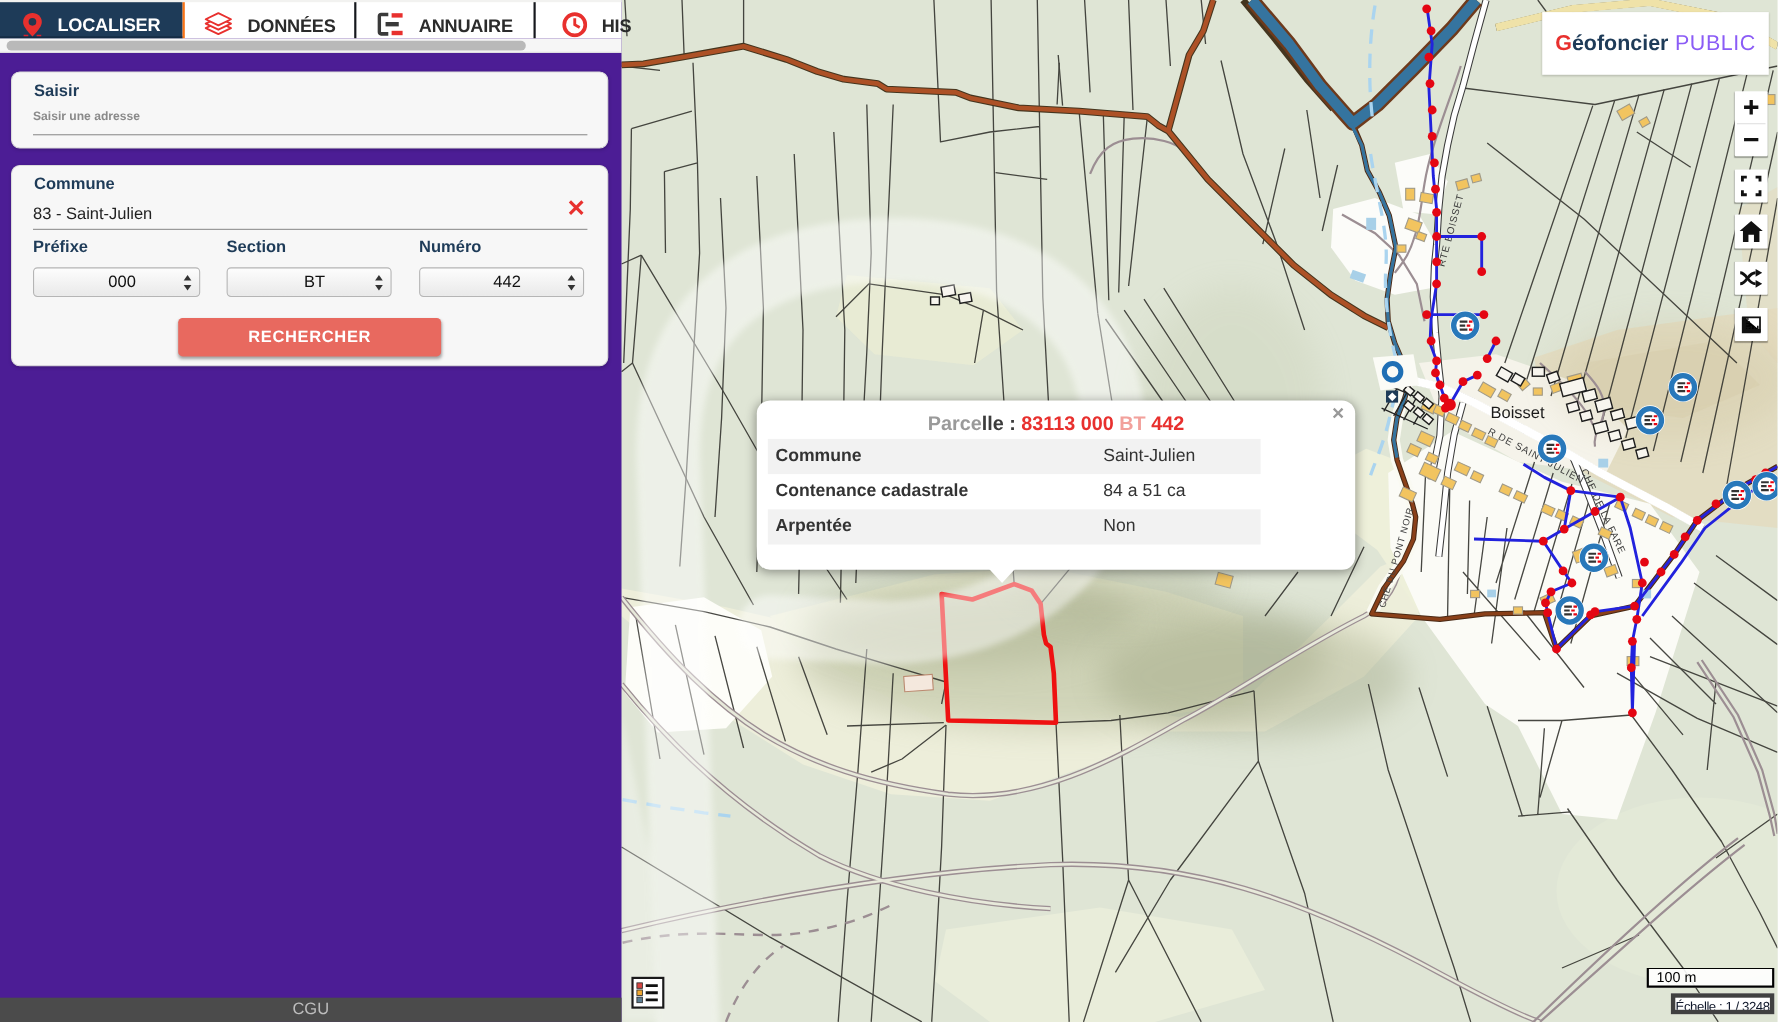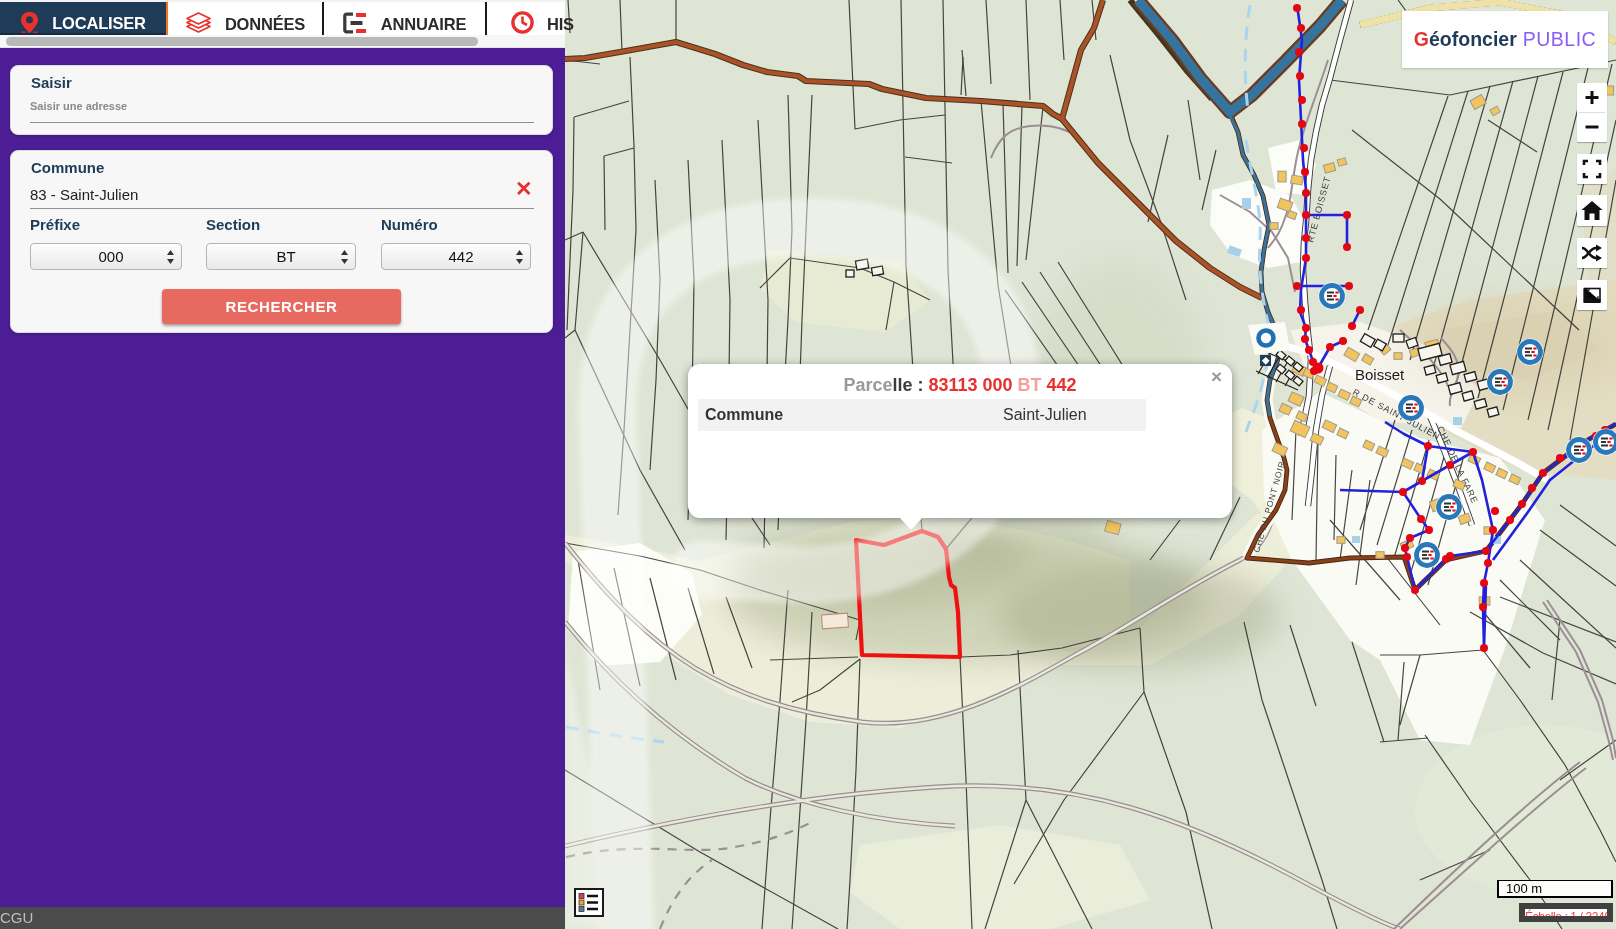--- a/index.html
+++ b/index.html
@@ -468,6 +468,10 @@
         <b>Commune</b>
         <span>Saint-Julien</span>
       </div>
+ <div class="prow" style="top:67px;">
+        <b>Contenance cadastrale</b>
+        <span>84 a 51 ca</span>
+      </div>
 </div>
 
 <div id="scalebar">100 m</div>

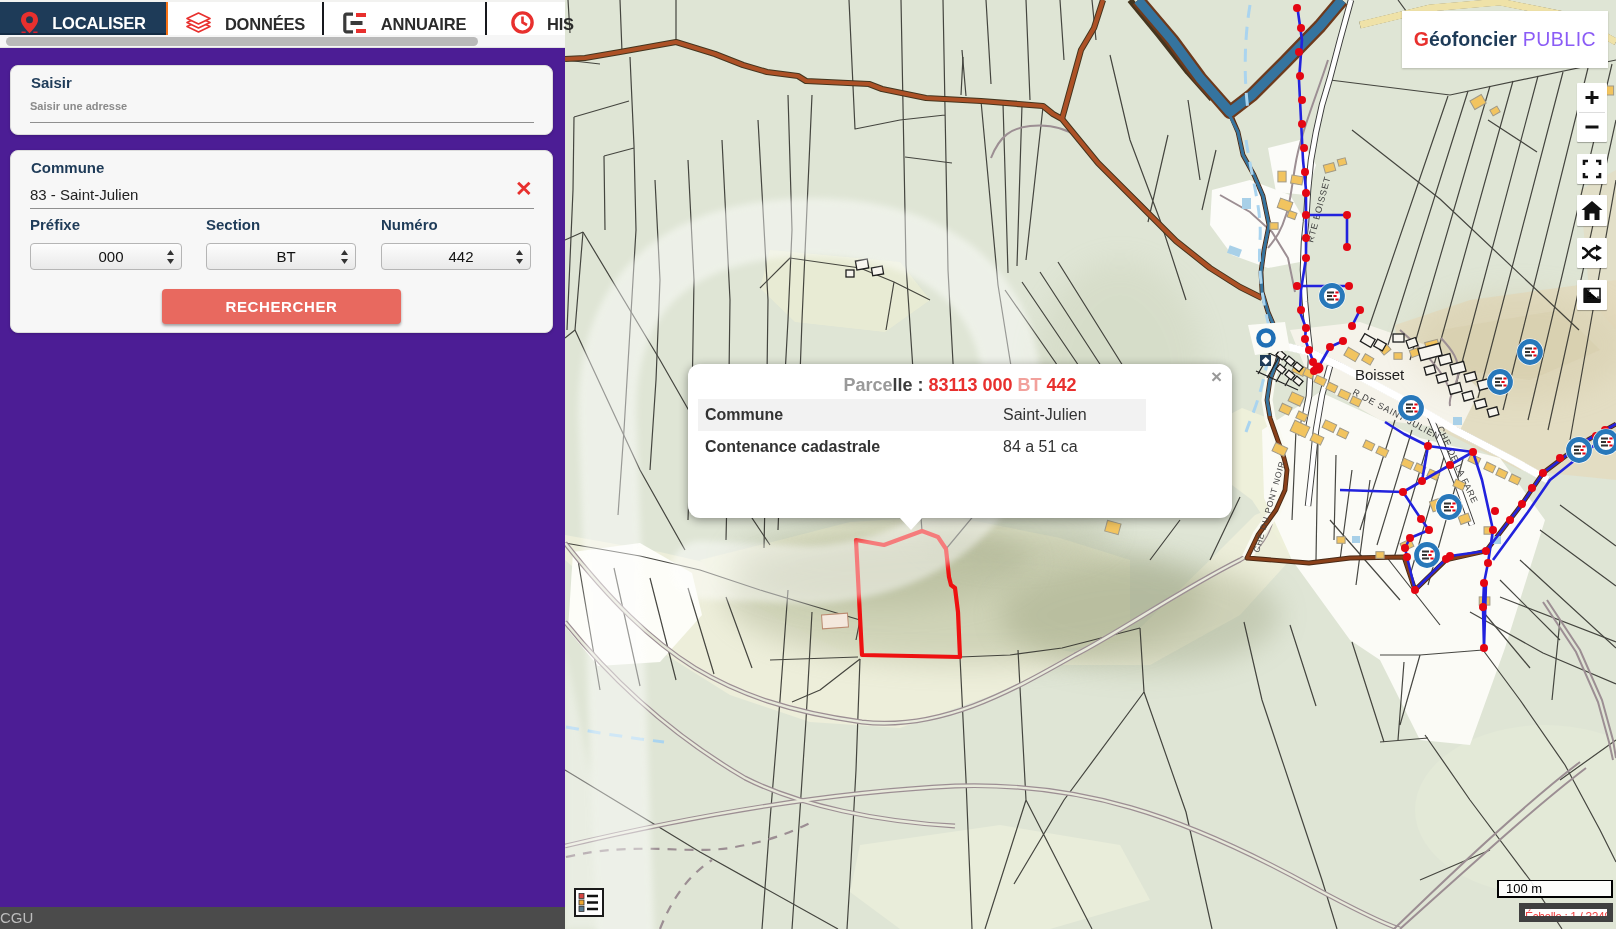--- a/index.html
+++ b/index.html
@@ -472,6 +472,10 @@
         <b>Contenance cadastrale</b>
         <span>84 a 51 ca</span>
       </div>
+ <div class="prow" style="top:99px;background:#f2f2f2;">
+        <b>Arpentée</b>
+        <span>Non</span>
+      </div>
 </div>
 
 <div id="scalebar">100 m</div>

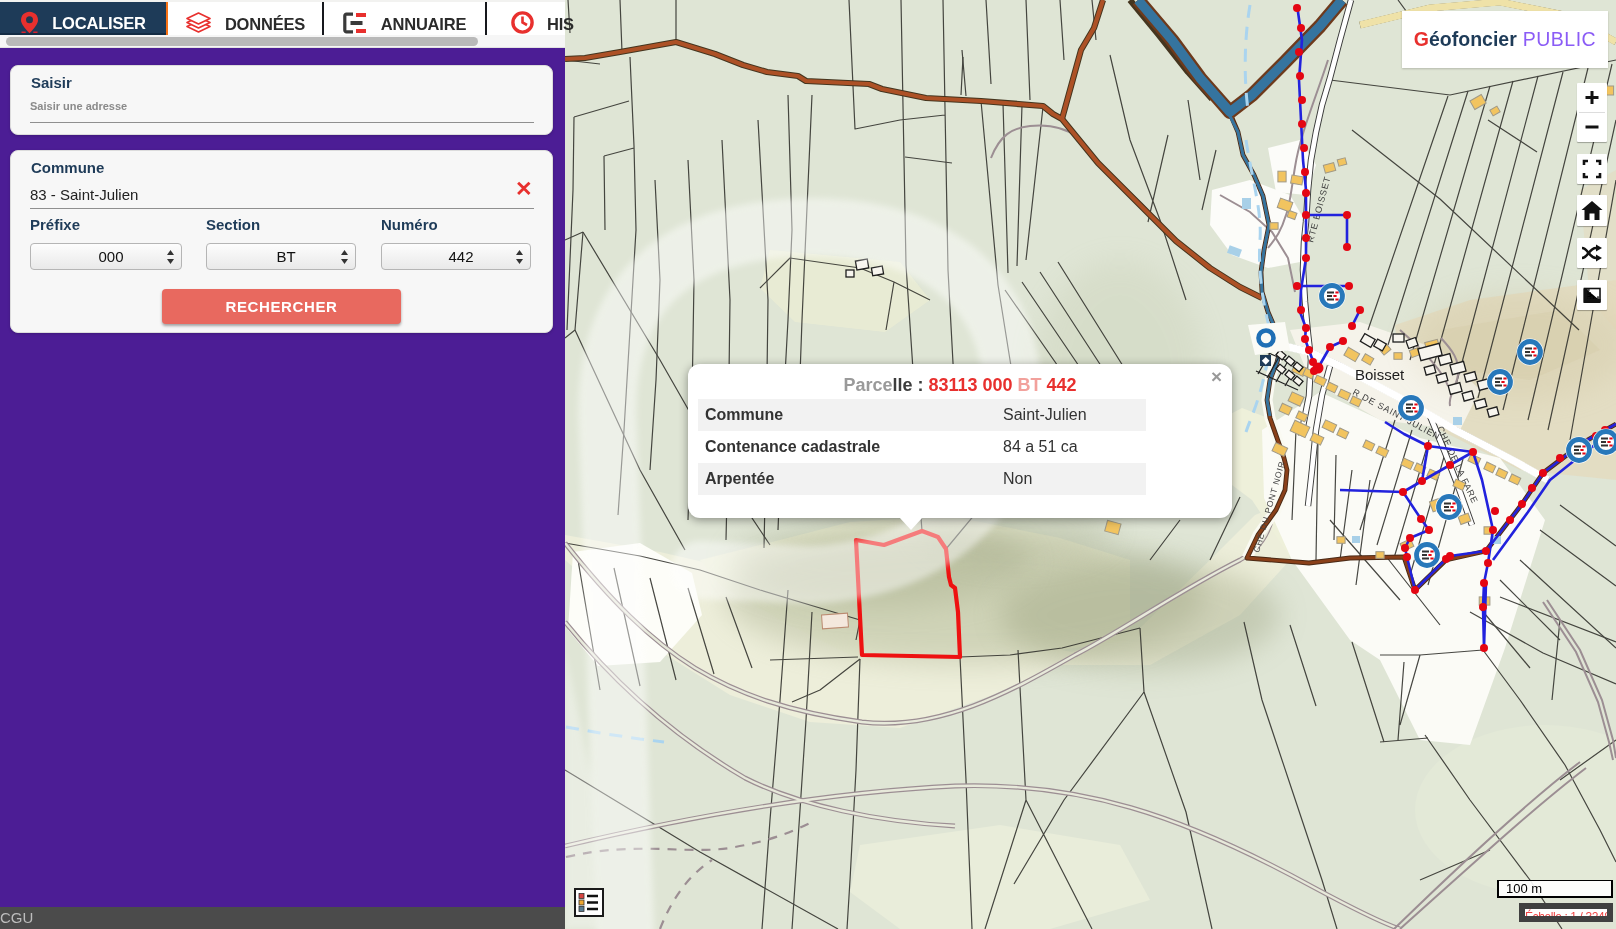--- a/index.html
+++ b/index.html
@@ -23,7 +23,7 @@
 .sel{position:absolute;height:27px;border:1px solid #b5b5b5;border-radius:4px;background:linear-gradient(#fdfdfd,#e9e9e9);font-size:15px;color:#111;line-height:25px;padding-left:10px;text-align:center;}
 .arr{position:absolute;right:6px;top:5px;width:9px;height:16px;}
 #btn{position:absolute;left:151px;top:138px;width:239px;height:35px;background:#e8695f;border-radius:4px;color:#fff;font-weight:bold;font-size:15px;text-align:center;line-height:35px;letter-spacing:0.6px;box-shadow:0 2px 3px rgba(0,0,0,0.35);}
-#cgu{position:absolute;left:0;top:907px;width:565px;height:22px;background:#4b4b4b;color:#bdbdbd;font-size:15px;text-align:left;line-height:21px;}
+#cgu{position:absolute;left:0;top:907px;width:565px;height:22px;background:#4b4b4b;color:#bdbdbd;font-size:15px;text-align:center;line-height:21px;}
 
 #logo{position:absolute;left:1402px;top:11px;width:206px;height:57px;background:#fff;z-index:10;display:flex;align-items:center;justify-content:center;font-size:19.5px;box-shadow:0 1px 2px rgba(0,0,0,0.2);white-space:nowrap;}
 .mbtn{position:absolute;left:1577px;width:30px;background:#fff;z-index:10;box-shadow:0 1px 1px rgba(0,0,0,0.3);border-radius:1px;}

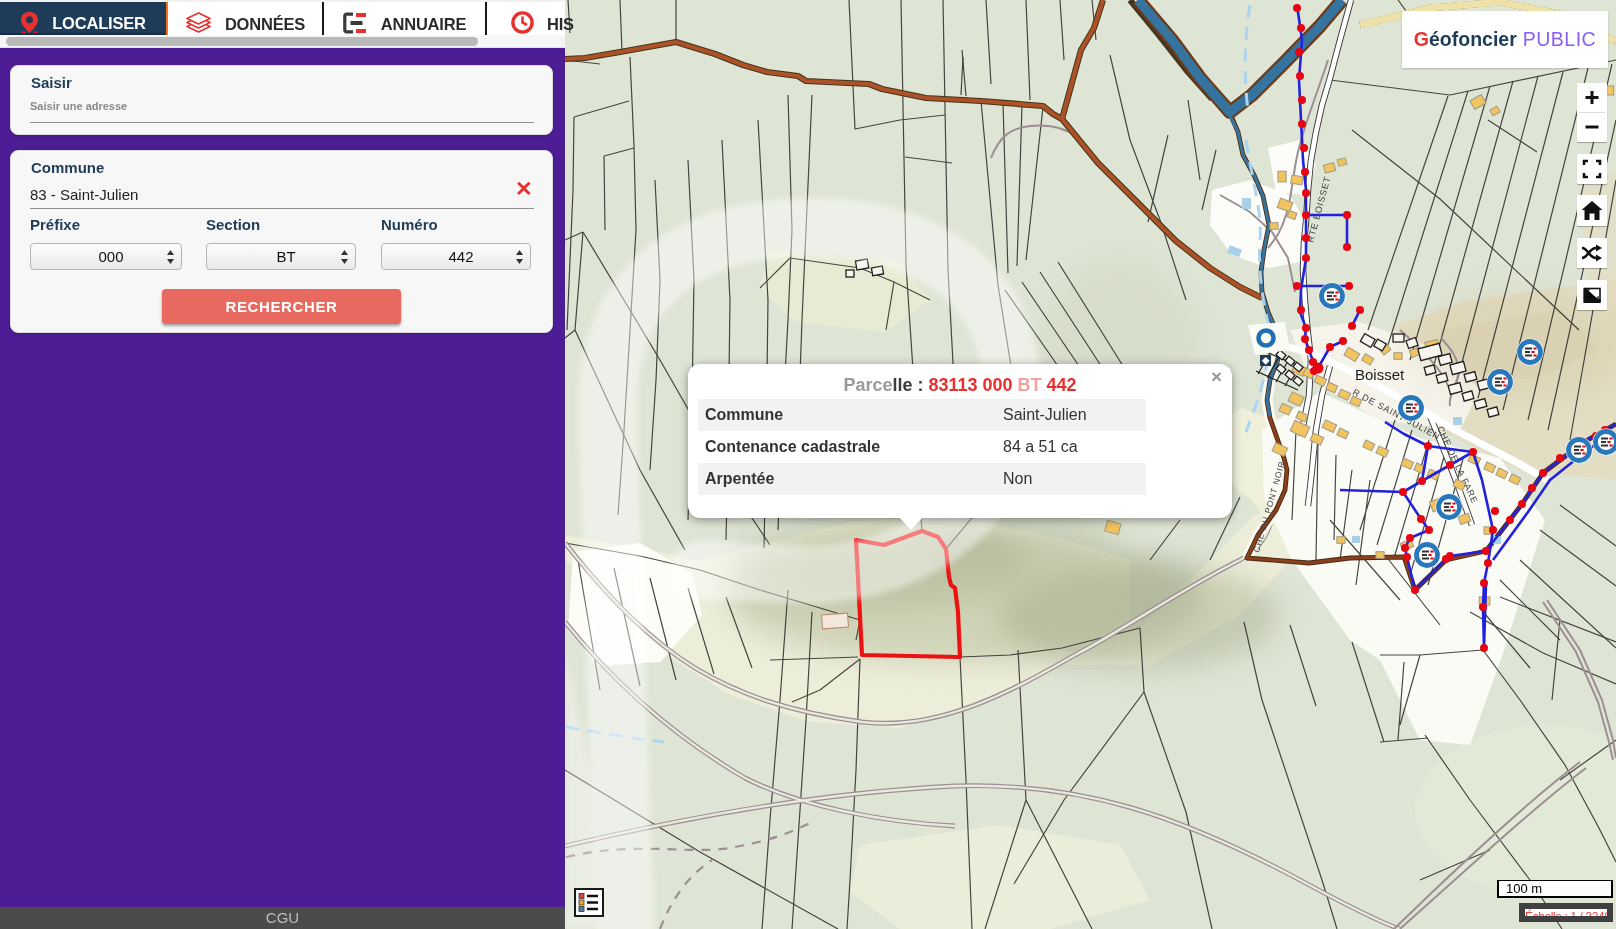--- a/index.html
+++ b/index.html
@@ -35,7 +35,7 @@
 .prow b{position:absolute;left:7px;top:7px;font-weight:bold;}
 .prow span{position:absolute;left:305px;top:7px;}
 #scalebar{position:absolute;left:1497px;top:880px;width:116px;height:18px;background:rgba(255,255,255,0.9);border:2px solid #000;border-top-width:1px;z-index:10;font-size:13px;color:#000;padding-left:7px;line-height:15px;}
-#echelle{position:absolute;left:1519px;top:903px;width:94px;height:19px;white-space:nowrap;overflow:hidden;background:#fff;border:6px solid #404040;z-index:10;font-size:12px;letter-spacing:-0.4px;color:#ef4444;text-align:center;line-height:17px;}
+#echelle{position:absolute;left:1519px;top:903px;width:94px;height:19px;white-space:nowrap;overflow:hidden;background:#fff;border:4px solid #404040;z-index:10;font-size:12px;letter-spacing:-0.4px;color:#0f172a;text-align:center;line-height:17px;}
 #legend{position:absolute;left:574px;top:888px;width:30px;height:29px;background:#fff;border:2px solid #1a1a1a;z-index:10;}
 </style></head>
 <body>

